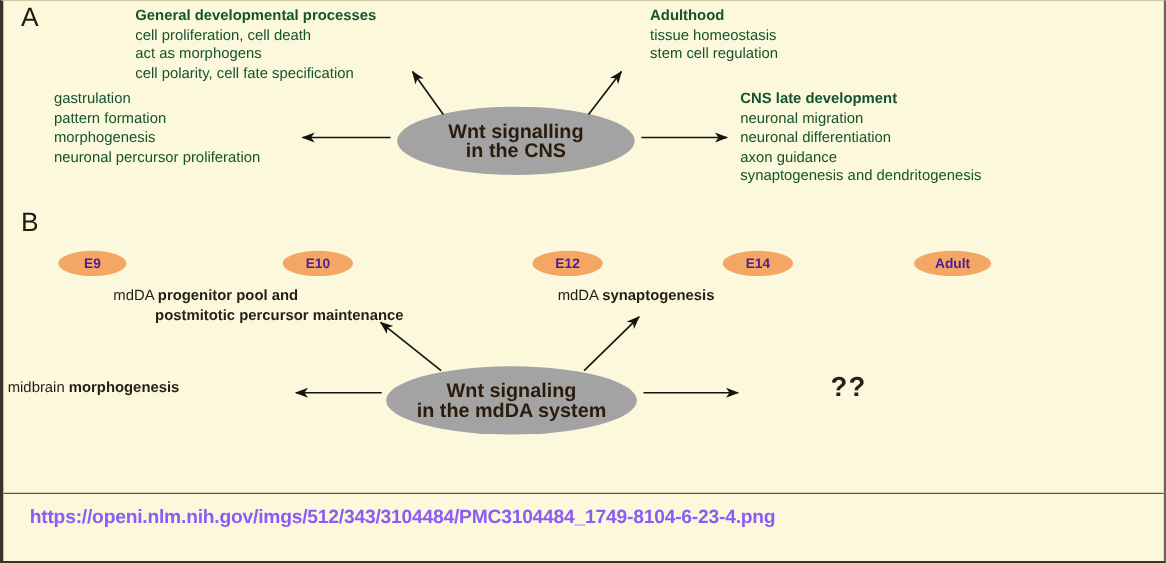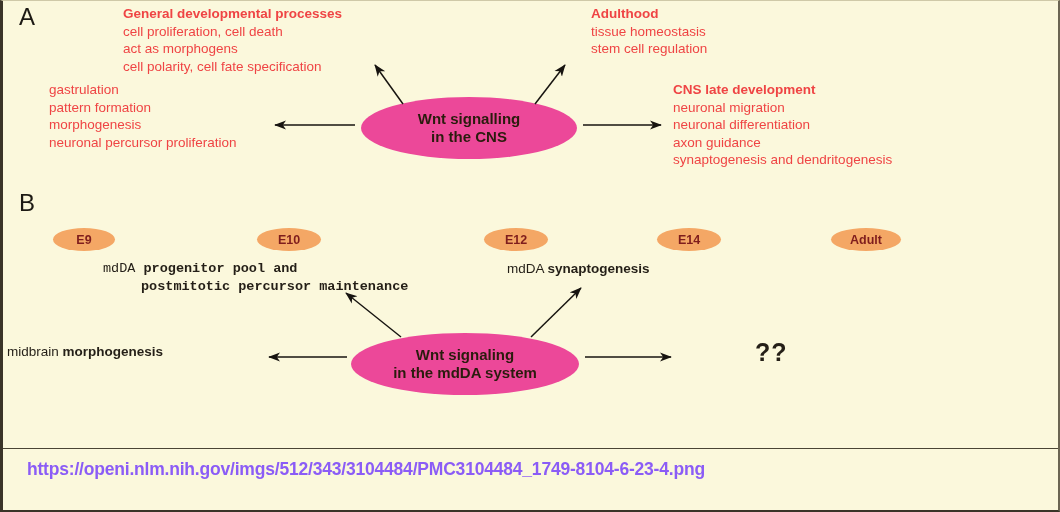--- a/index.html
+++ b/index.html
@@ -42,7 +42,7 @@
     position: absolute;
     font-size: 13.5px;
     line-height: 17.5px;
-    color: #ef4444;
+    color: #14532d;
     white-space: nowrap;
   }
   .textblock .hd {

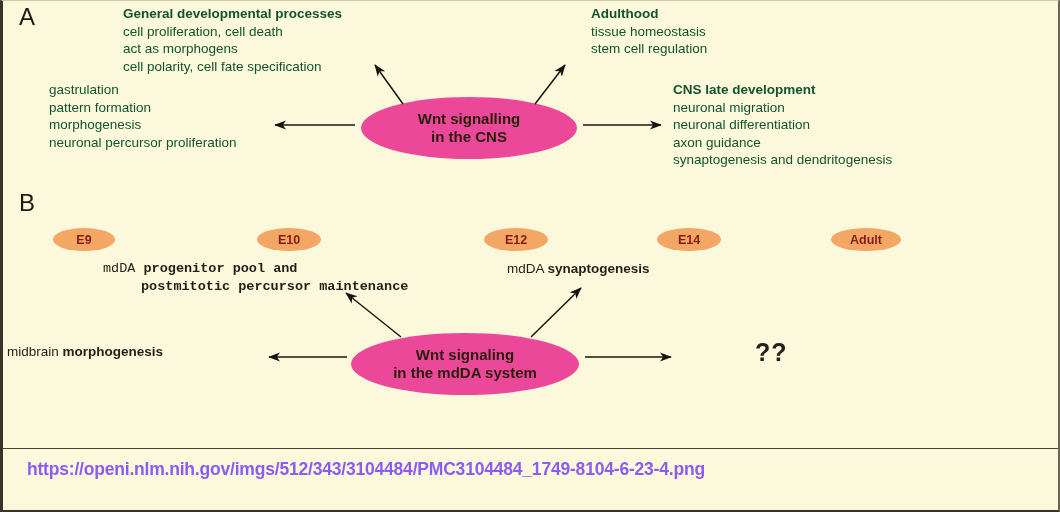--- a/index.html
+++ b/index.html
@@ -62,7 +62,7 @@
   
   .core-ellipse {
     position: absolute;
-    background: #ec4899;
+    background: #a3a3a3;
     border-radius: 50%;
     display: flex;
     align-items: center;
@@ -71,7 +71,7 @@
     font-weight: bold;
     color: #2a1c0d;
     line-height: 18px;
-    font-size: 15px;
+    font-size: 18px;
   }
   #core-a {
     left: 358px; top: 96px;

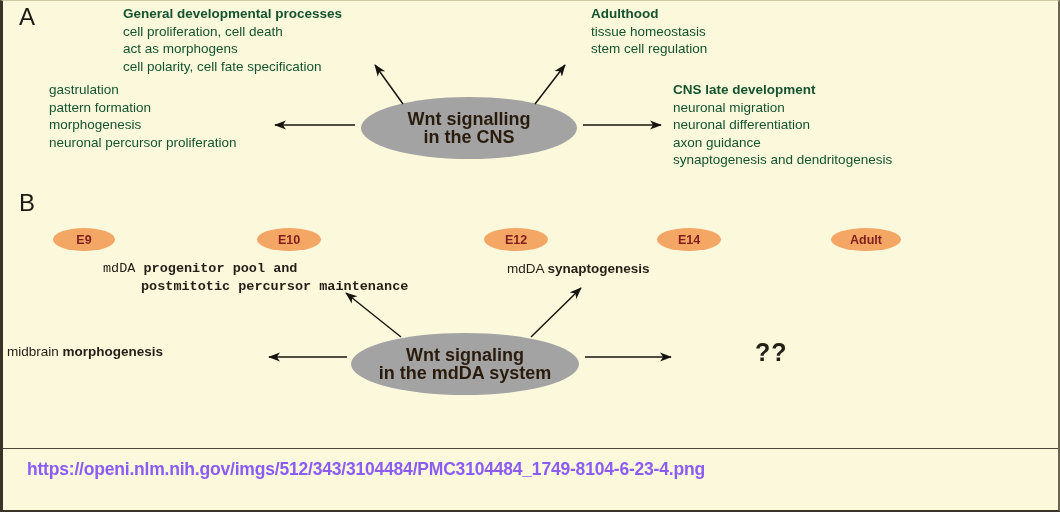--- a/index.html
+++ b/index.html
@@ -94,7 +94,7 @@
     justify-content: center;
     font-size: 12.5px;
     font-weight: bold;
-    color: #7f1d1d;
+    color: #4c1d95;
   }
 
   

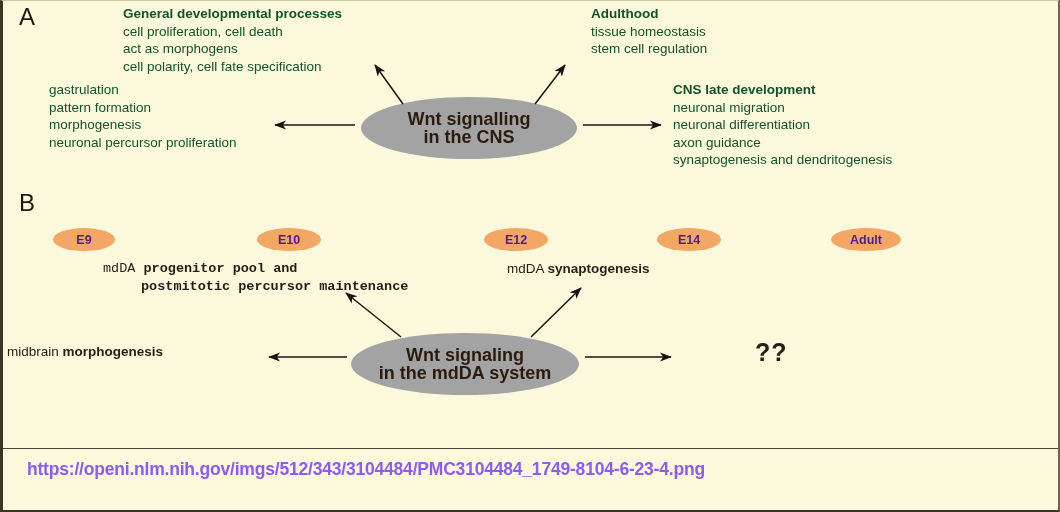--- a/index.html
+++ b/index.html
@@ -106,7 +106,7 @@
     white-space: nowrap;
   }
   .blabel b { font-weight: bold; }
-  #blabel-progenitor { left: 100px; top: 259px; font-family: Liberation Mono, monospace; }
+  #blabel-progenitor { left: 100px; top: 259px; }
   #blabel-progenitor .l2 { display: block; padding-left: 38px; }
   #blabel-diff       { left: 504px; top: 259px; }
   #blabel-midbrain   { left: 4px;   top: 342px; }

